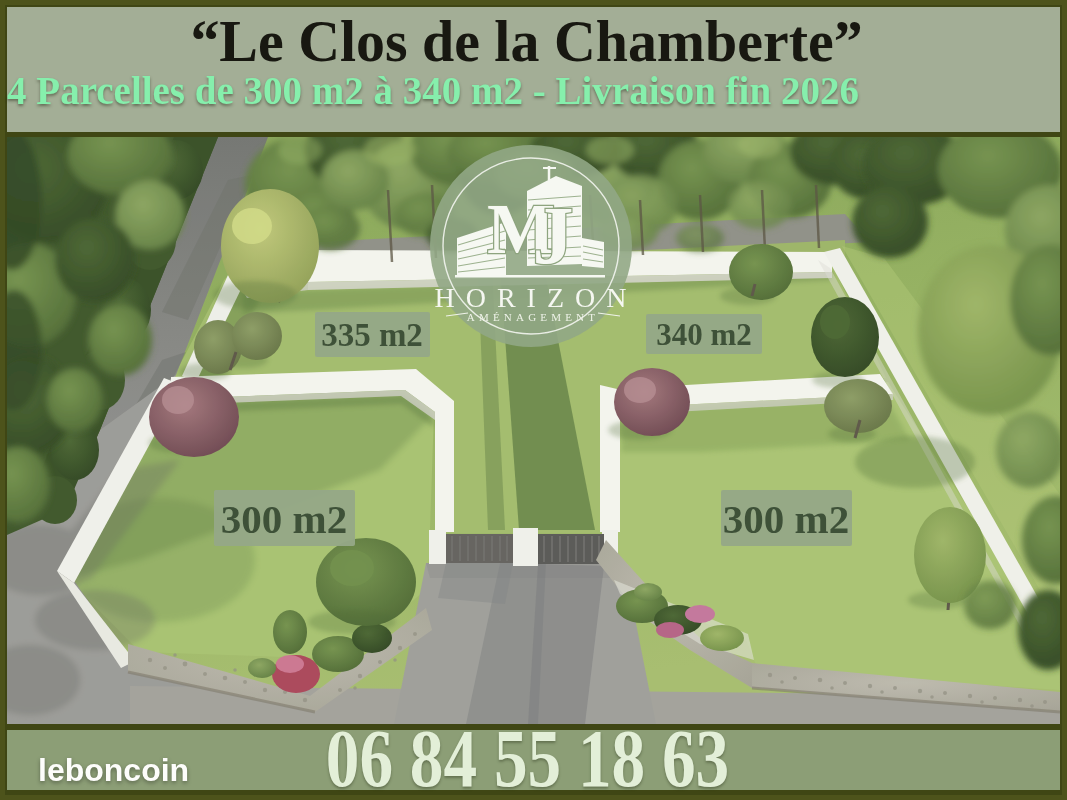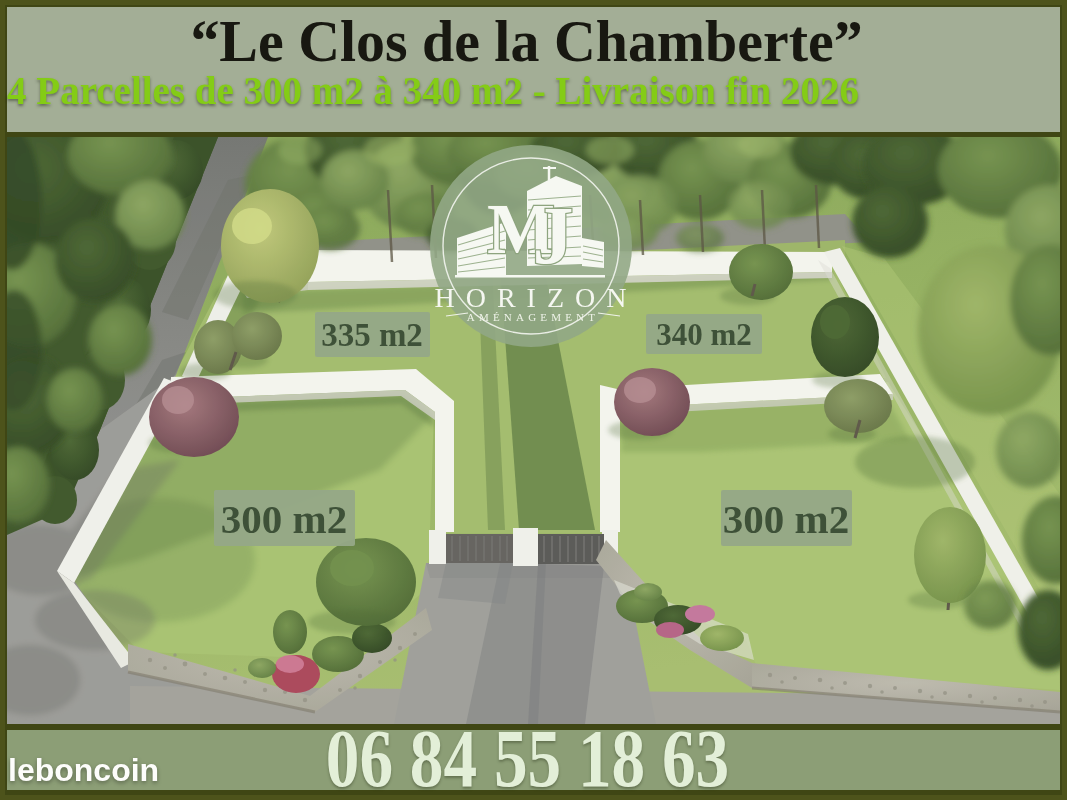--- a/index.html
+++ b/index.html
@@ -16,7 +16,7 @@
 
 <div class="abs" style="left:0px;top:10px;width:1053px;height:62px;text-align:center;font-size:60px;line-height:62px;font-weight:bold;color:#181811;transform:scaleX(0.965);">“Le Clos de la Chamberte”</div>
 
-<div class="abs" style="left:7px;top:69px;width:852px;height:46px;text-align:center;font-size:39px;line-height:44px;font-weight:bold;color:#84cc16;text-shadow:0 2px 3px rgba(40,45,25,.5);">4 Parcelles de 300 m2 à 340 m2 - Livraison fin 2026</div>
+<div class="abs" style="left:7px;top:69px;width:852px;height:46px;text-align:center;font-size:39px;line-height:44px;font-weight:bold;color:#86efac;text-shadow:0 2px 3px rgba(40,45,25,.5);">4 Parcelles de 300 m2 à 340 m2 - Livraison fin 2026</div>
 
 <div class="abs" style="left:7px;top:137px;width:1053px;height:587px;background:#8aa757;overflow:hidden;">
 <svg width="1053" height="587" viewBox="7 137 1053 587" xmlns="http://www.w3.org/2000/svg">

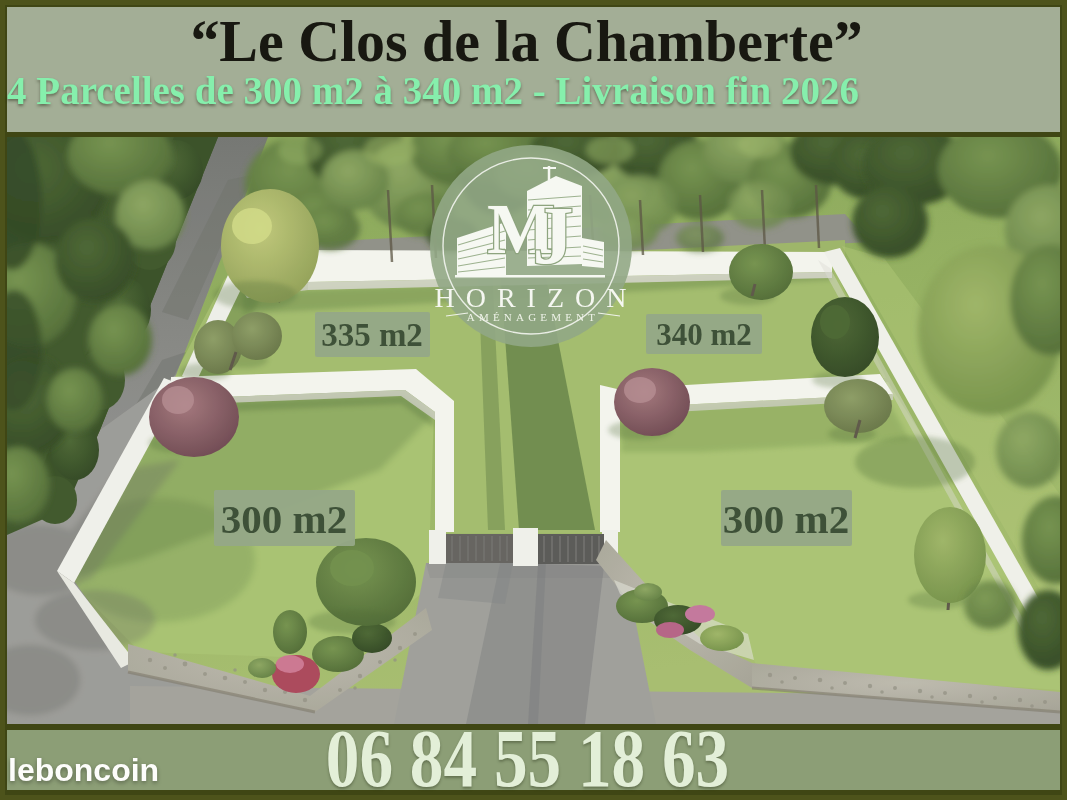--- a/index.html
+++ b/index.html
@@ -453,6 +453,6 @@
 
 <div class="abs" style="left:1px;top:727px;width:1053px;height:64px;text-align:center;font-size:82px;font-weight:bold;color:#e3efd8;text-shadow:0 2px 3px rgba(40,50,25,.4);line-height:64px;transform:scaleX(0.82);">06 84 55 18 63</div>
 
-<div class="abs" style="left:8px;top:752px;font-family:'Liberation Sans',sans-serif;font-size:32px;font-weight:bold;color:#fdfdfb;text-shadow:0 2px 4px rgba(0,0,0,.35);">leboncoin</div>
+<div class="abs" style="left:38px;top:752px;font-family:'Liberation Sans',sans-serif;font-size:32px;font-weight:bold;color:#fdfdfb;text-shadow:0 2px 4px rgba(0,0,0,.35);">leboncoin</div>
 
 </body></html>

